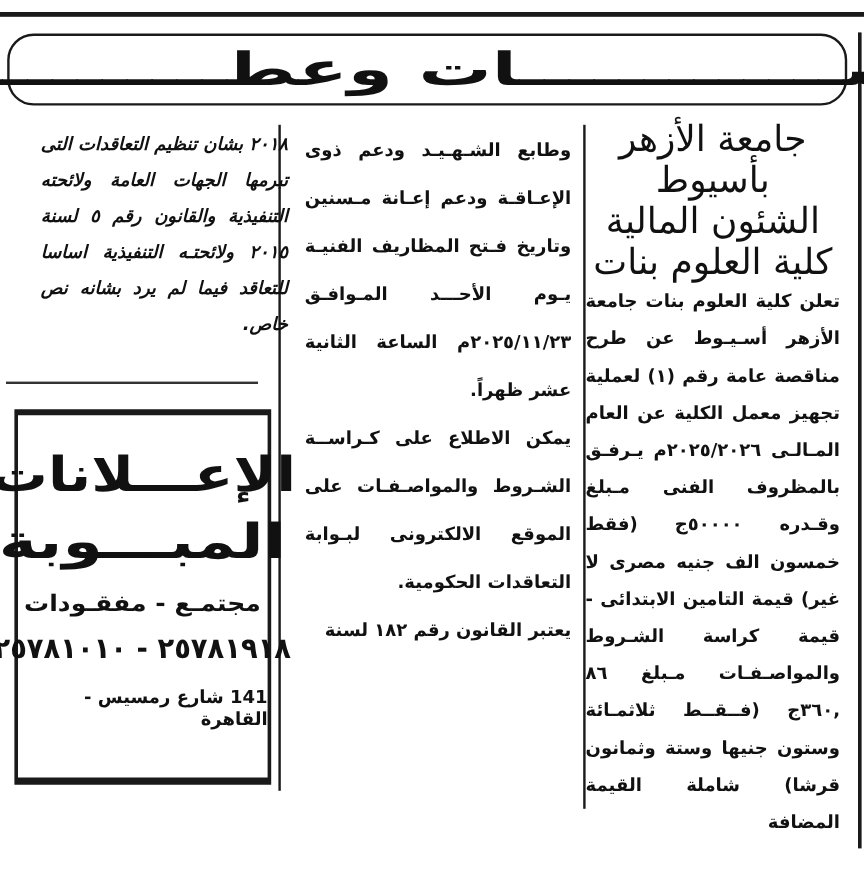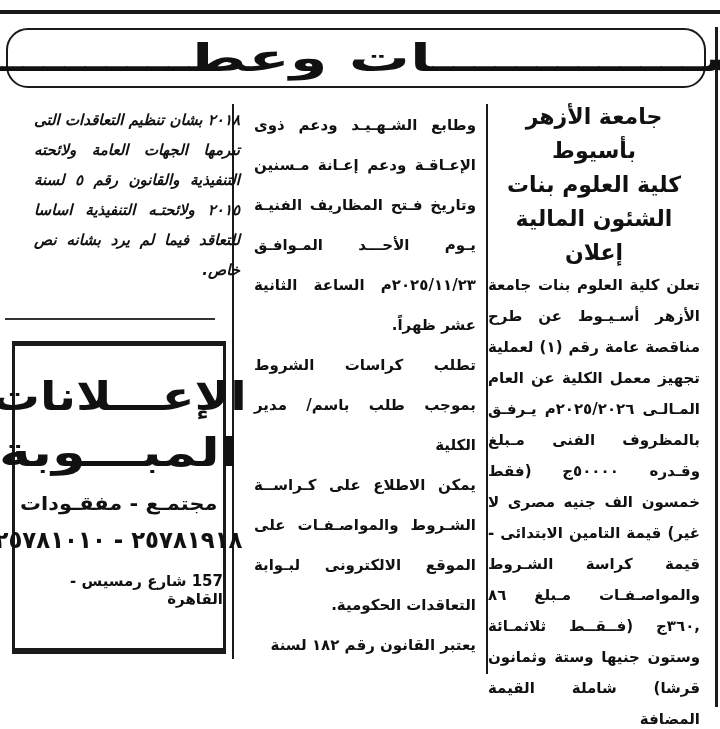--- a/index.html
+++ b/index.html
@@ -56,8 +56,8 @@
   .heading {
     text-align: center;
     text-align-last: center !important;
-    font-size: 22px; line-height: 34px;
-    font-weight: bold;
+    font-size: 30px; line-height: 34px;
+    font-weight: normal;
   }
   .heading-last { margin-bottom: 4px; }
   .hr-left {

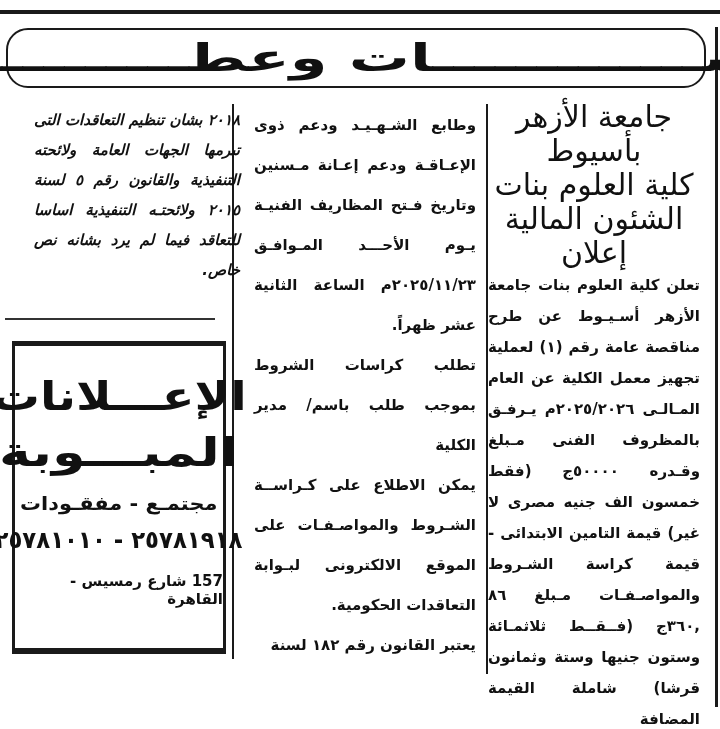--- a/index.html
+++ b/index.html
@@ -104,8 +104,8 @@
 
 <div class="col col-right">
   <p class="heading">جامعة الأزهر بأسيوط</p>
+  <p class="heading">الشئون المالية</p>
   <p class="heading">كلية العلوم بنات</p>
-  <p class="heading">الشئون المالية</p>
   <p class="heading heading-last">إعلان</p>
   <p>تعلن كلية العلوم بنات جامعة الأزهر أسـيـوط عن طرح مناقصة عامة رقم (١) لعملية تجهيز معمل الكلية عن العام المـالـى ٢٠٢٥/٢٠٢٦م يـرفـق بالمظروف الفنى مـبلغ وقـدره ٥٠٠٠٠ج (فقط خمسون الف جنيه مصرى لا غير) قيمة التامين الابتدائى - قيمة كراسة الشـروط والمواصـفـات مـبلغ ٨٦ ,٣٦٠ج (فــقــط ثلاثمـائة وستون جنيها وستة وثمانون قرشا) شاملة القيمة المضافة</p>
 </div>

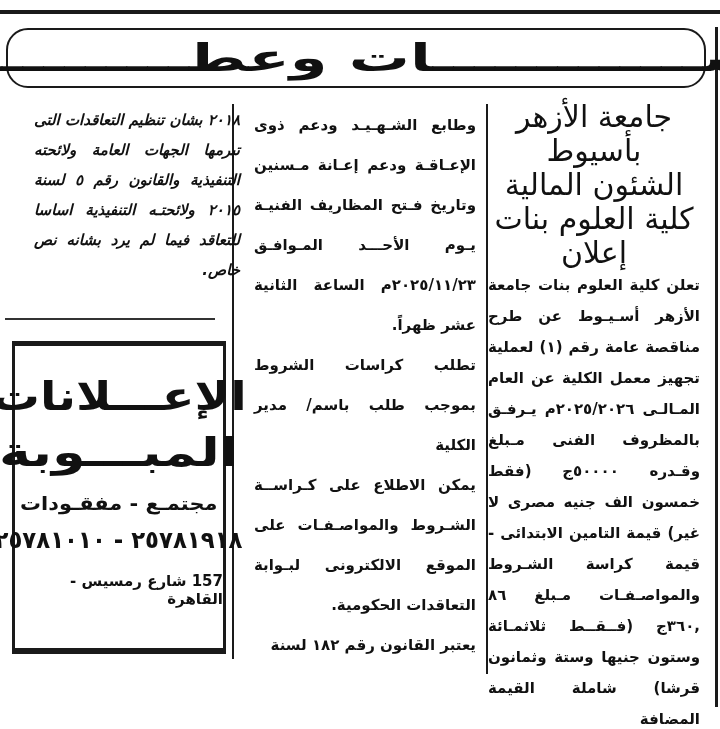--- a/index.html
+++ b/index.html
@@ -106,7 +106,6 @@
   <p class="heading">جامعة الأزهر بأسيوط</p>
   <p class="heading">الشئون المالية</p>
   <p class="heading">كلية العلوم بنات</p>
-  <p class="heading heading-last">إعلان</p>
   <p>تعلن كلية العلوم بنات جامعة الأزهر أسـيـوط عن طرح مناقصة عامة رقم (١) لعملية تجهيز معمل الكلية عن العام المـالـى ٢٠٢٥/٢٠٢٦م يـرفـق بالمظروف الفنى مـبلغ وقـدره ٥٠٠٠٠ج (فقط خمسون الف جنيه مصرى لا غير) قيمة التامين الابتدائى - قيمة كراسة الشـروط والمواصـفـات مـبلغ ٨٦ ,٣٦٠ج (فــقــط ثلاثمـائة وستون جنيها وستة وثمانون قرشا) شاملة القيمة المضافة</p>
 </div>
 

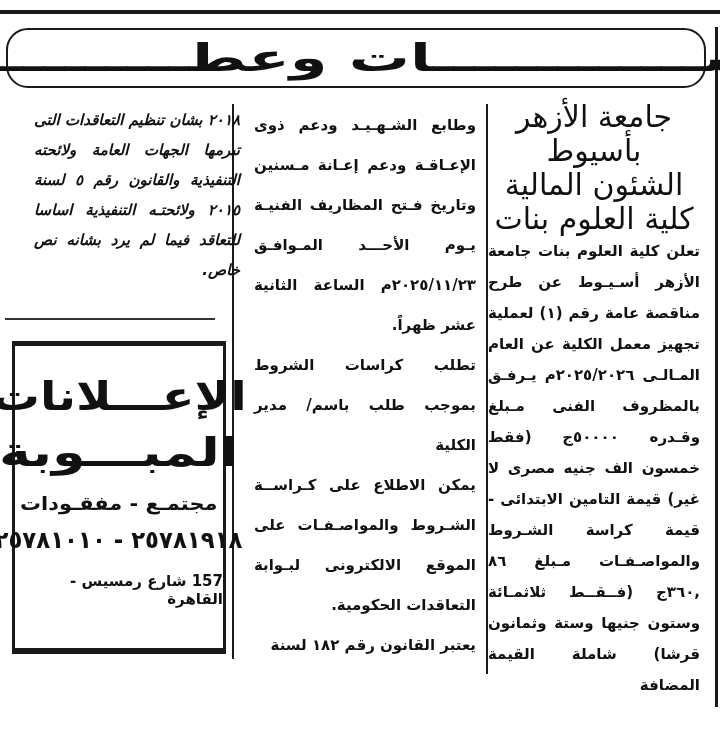--- a/index.html
+++ b/index.html
@@ -113,7 +113,6 @@
 
 <div class="col col-mid">
   <p>وطابع الشـهـيـد ودعم ذوى الإعـاقـة ودعم إعـانة مـسنين وتاريخ فـتح المظاريف الفنيـة يـوم الأحـــد المـوافـق ٢٠٢٥/١١/٢٣م الساعة الثانية عشر ظهراً.</p>
-  <p>تطلب كراسات الشروط بموجب طلب باسم/ مدير الكلية</p>
   <p>يمكن الاطلاع على كـراســة الشـروط والمواصـفـات على الموقع الالكترونى لبـوابة التعاقدات الحكومية.</p>
   <p>يعتبر القانون رقم ١٨٢ لسنة</p>
 </div>

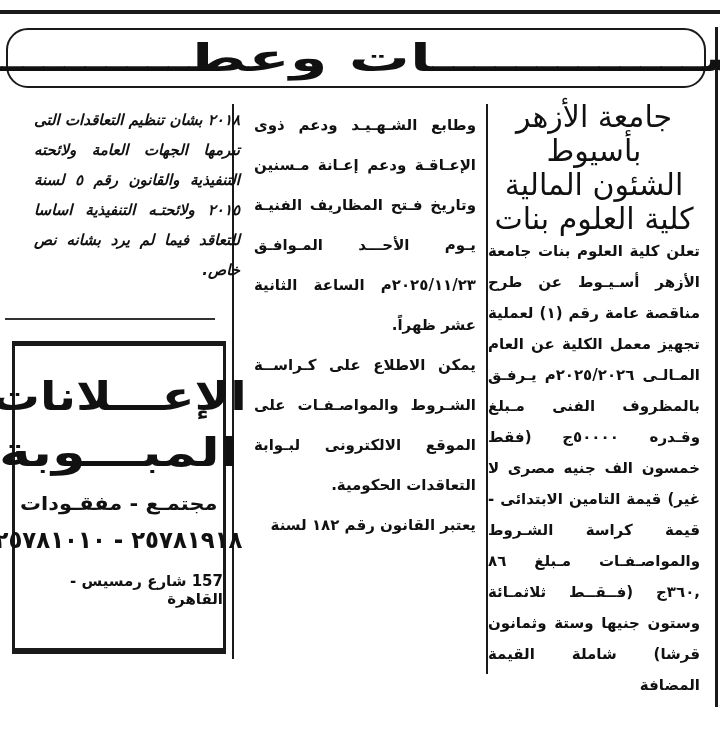--- a/index.html
+++ b/index.html
@@ -130,7 +130,7 @@
   <div class="cb-sub">المبـــوبة</div>
   <div class="cb-cats">مجتمـع - مفقـودات</div>
   <div class="cb-phones">٢٥٧٨١٩١٨ - ٢٥٧٨١٠١٠</div>
-  <div class="cb-address">157 شارع رمسيس - القاهرة</div>
+  <div class="cb-address">141 شارع رمسيس - القاهرة</div>
 </div>
 
 </body></html>

